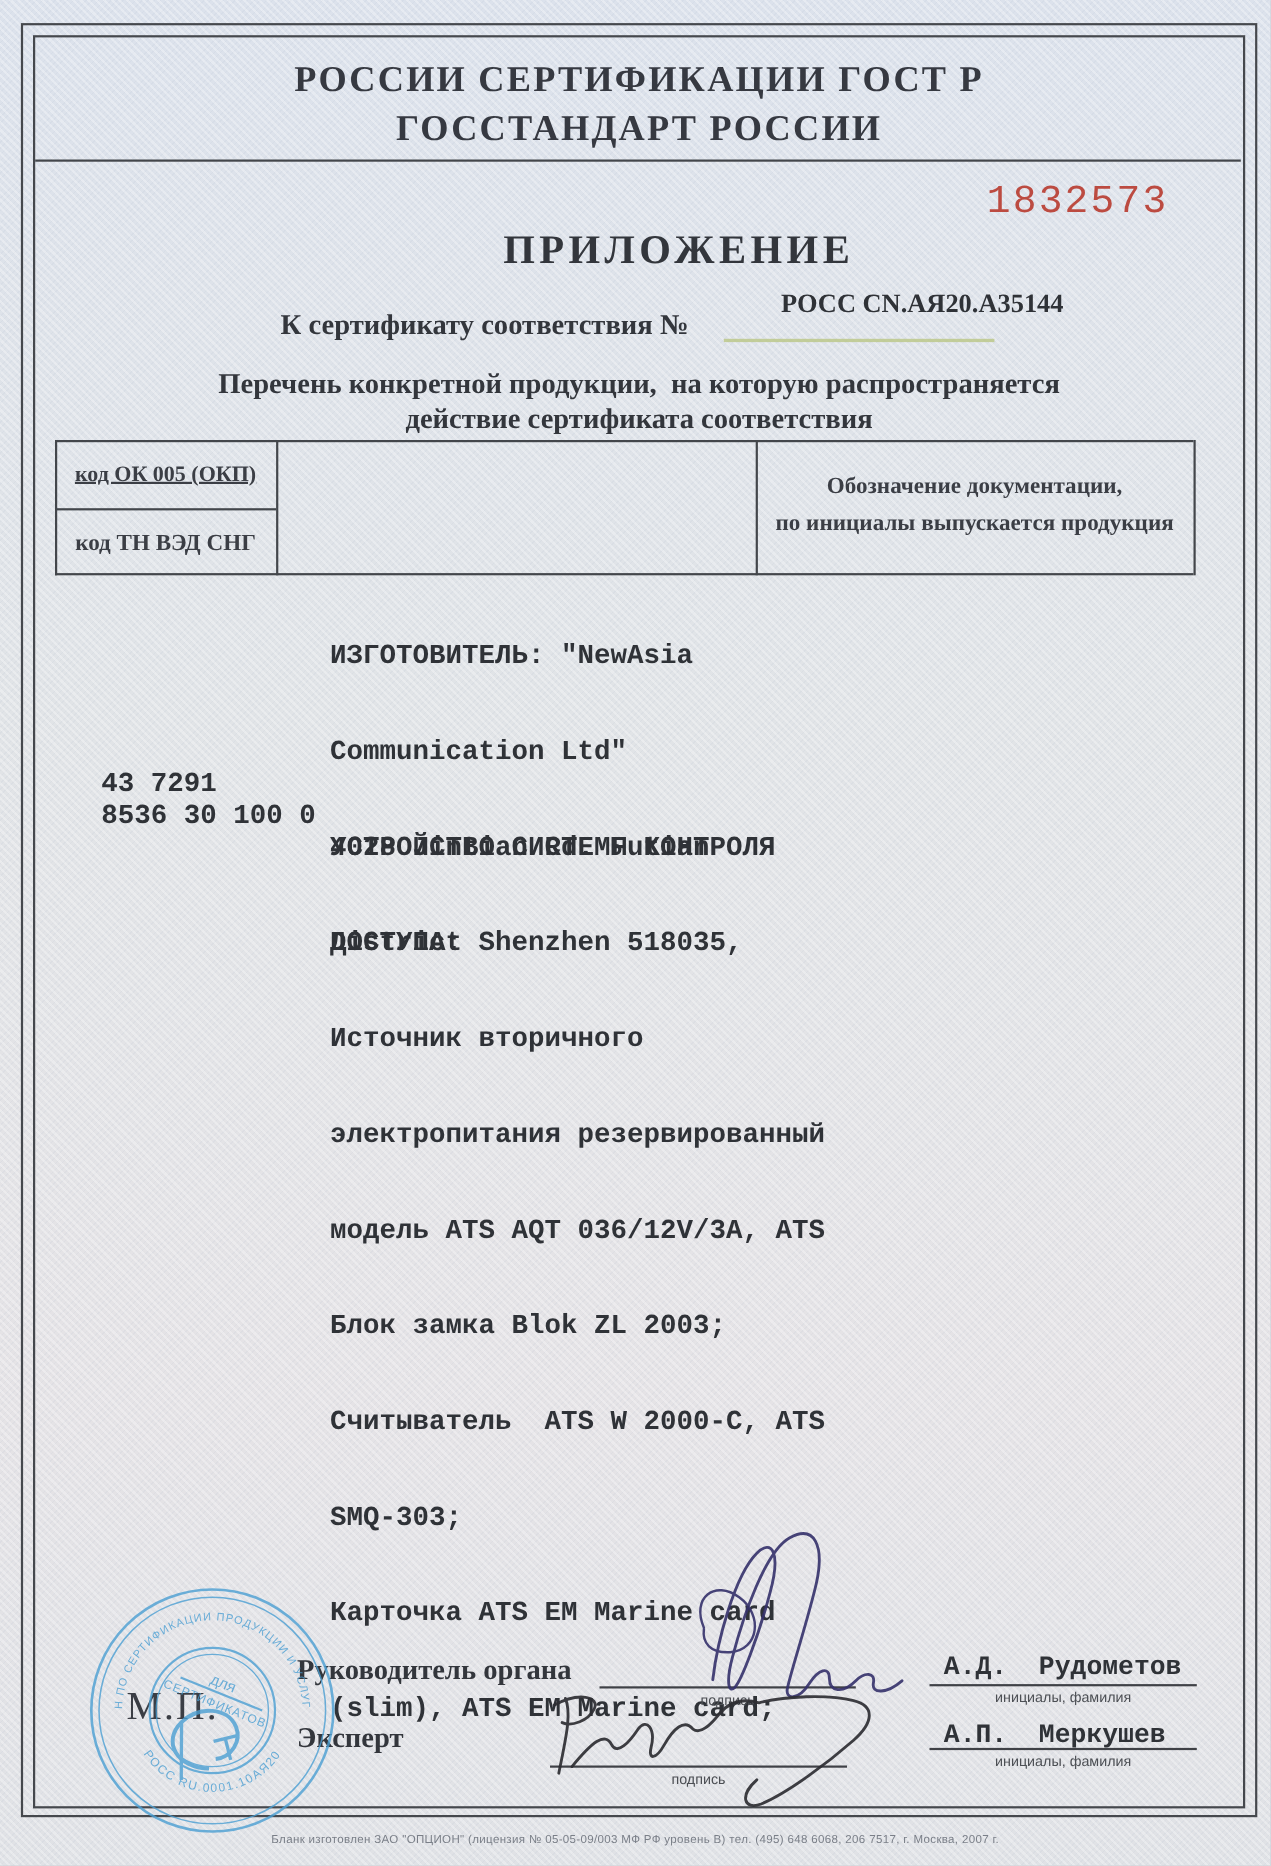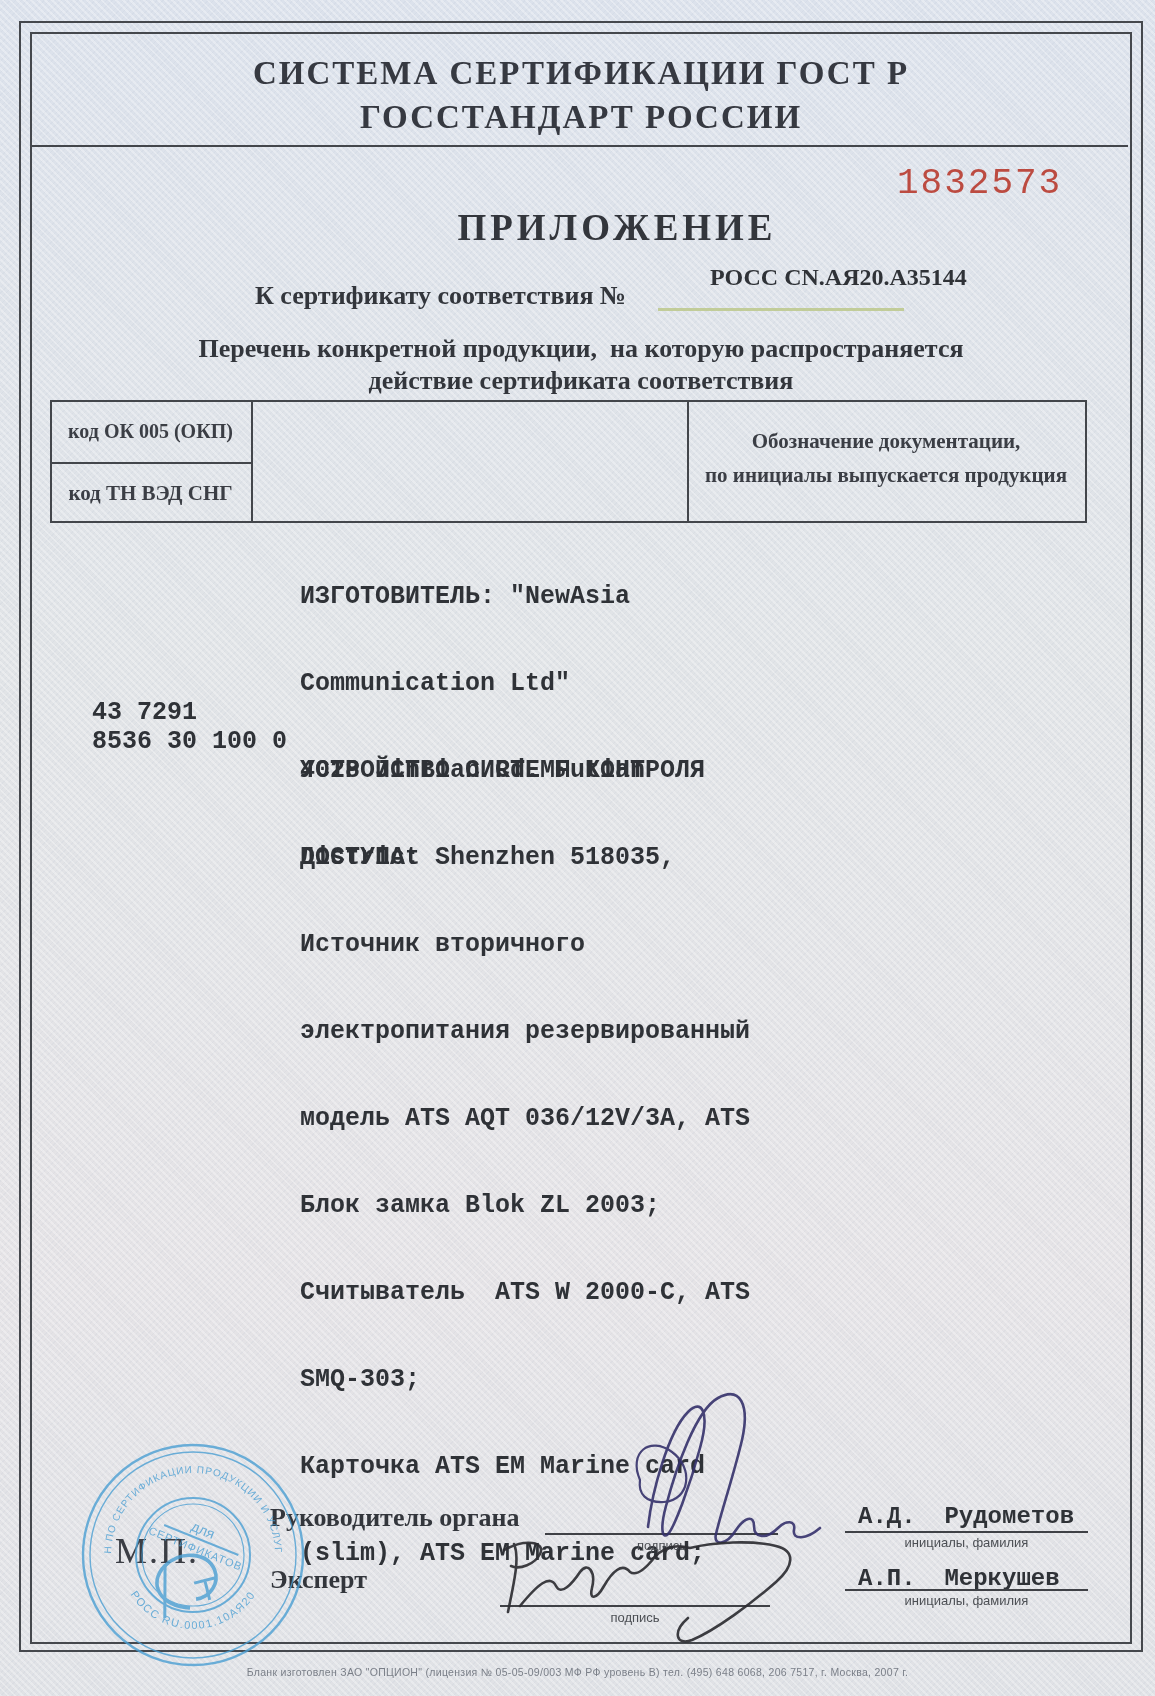--- a/index.html
+++ b/index.html
@@ -46,7 +46,7 @@
   <div class="frame" style="left:30px;top:32px;width:1098px;height:1608px;"></div>
   <div class="hline" style="left:32px;top:145px;width:1096px;"></div>
 
-  <div class="abs title-line" style="top:55px;">СИСТЕМА СЕРТИФИКАЦИИ ГОСТ Р</div>
+  <div class="abs title-line" style="top:55px;">РОССИИ СЕРТИФИКАЦИИ ГОСТ Р</div>
   <div class="abs title-line" style="top:99px;">ГОССТАНДАРТ РОССИИ</div>
 
   <div class="abs form-number" style="left:897px;top:163px;color:#bc4b41;">1832573</div>

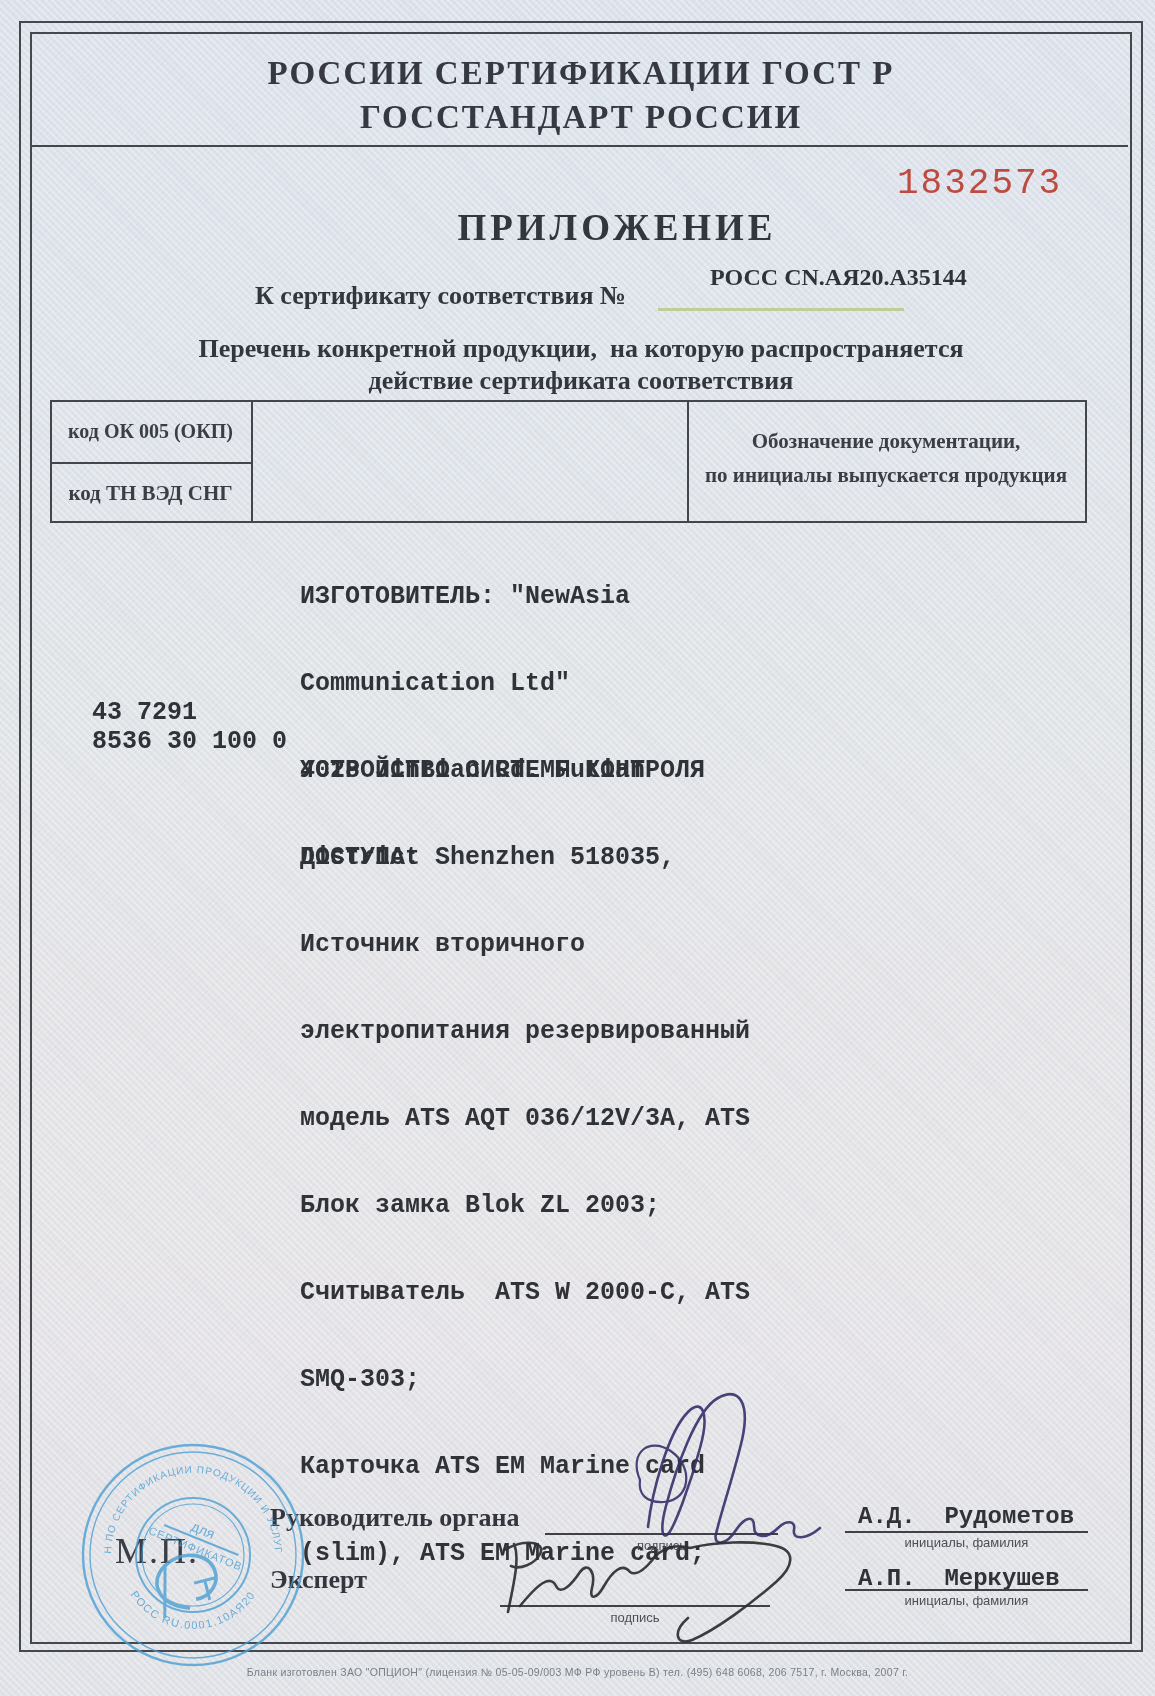--- a/index.html
+++ b/index.html
@@ -68,7 +68,7 @@
   <div class="vline" style="left:687px;top:400px;height:123px;"></div>
   <div class="vline" style="left:1085px;top:400px;height:123px;"></div>
 
-  <div class="abs th" style="left:52px;top:414px;width:197px;font-size:20px;">код ОК 005 (ОКП)</div>
+  <div class="abs th" style="left:52px;top:414px;width:197px;font-size:20px;text-decoration:underline;">код ОК 005 (ОКП)</div>
   <div class="abs th" style="left:52px;top:476px;width:197px;font-size:21px;">код ТН ВЭД СНГ</div>
   <div class="abs th" style="left:689px;top:424px;width:394px;">
     <div>Обозначение документации,</div>

